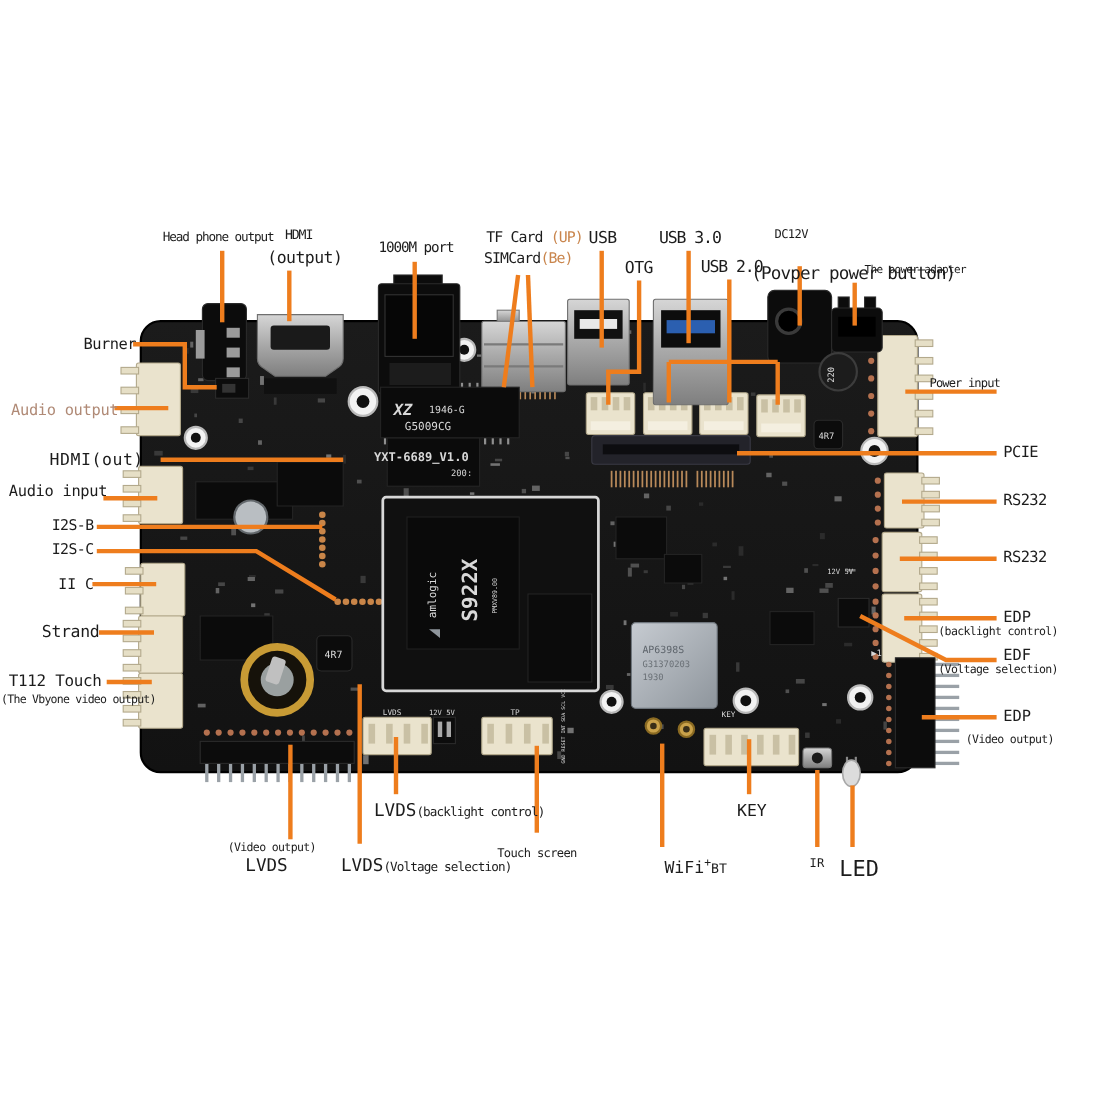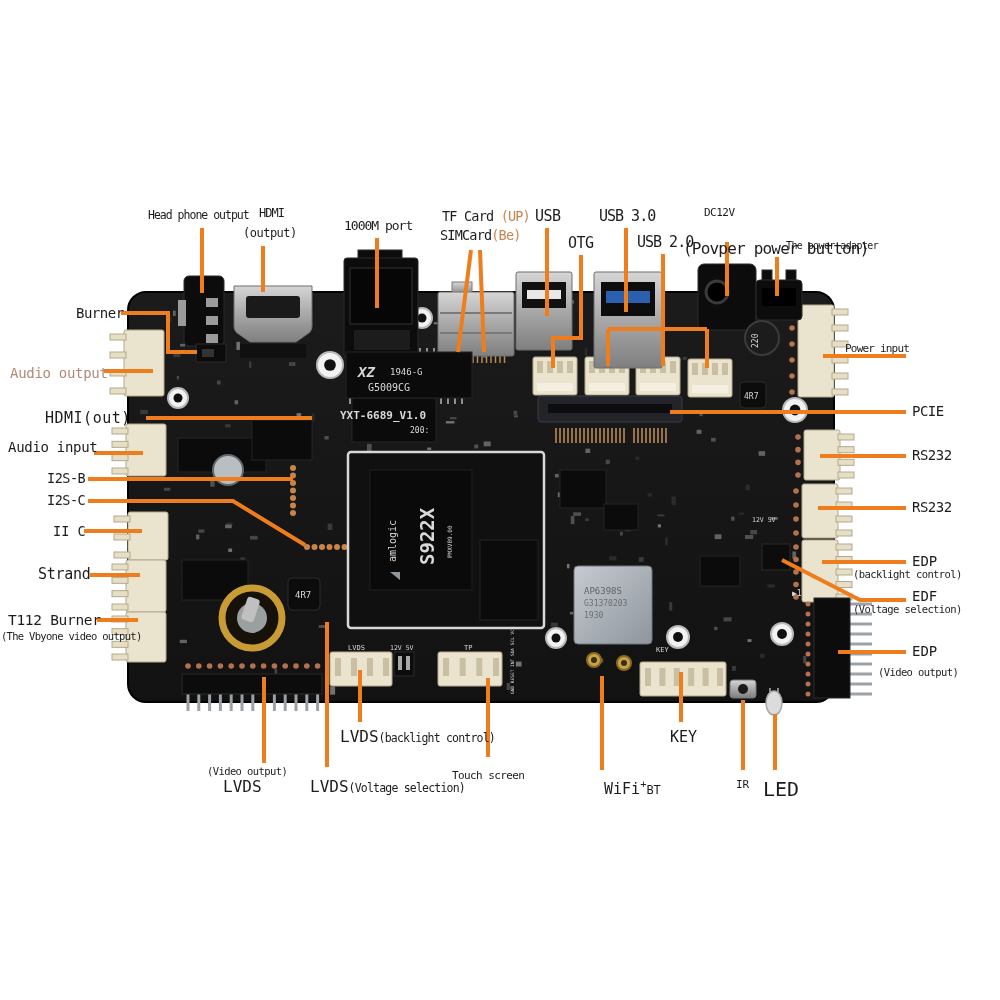--- a/index.html
+++ b/index.html
@@ -700,7 +700,7 @@
 
 <div class="lbl" style="left:148px;top:209px;font-size:11.5px;letter-spacing:-1px">Head phone output</div>
 <div class="lbl" style="left:259px;top:207px;font-size:12px;letter-spacing:-1px">HDMI</div>
-<div class="lbl" style="left:243px;top:227px;font-size:12px;letter-spacing:-0.5px">(output)</div>
+<div class="lbl" style="left:243px;top:227px;font-size:15px;letter-spacing:-0.5px">(output)</div>
 <div class="lbl" style="left:344px;top:219px;font-size:13px;letter-spacing:-1px">1000M port</div>
 <div class="lbl" style="left:442px;top:209px;font-size:13.5px;letter-spacing:-0.8px"><span>TF Card</span> <span class="tag">(UP)</span></div>
 <div class="lbl" style="left:440px;top:228px;font-size:13.5px;letter-spacing:-0.8px"><span>SIMCard</span><span class="tag">(Be)</span></div>

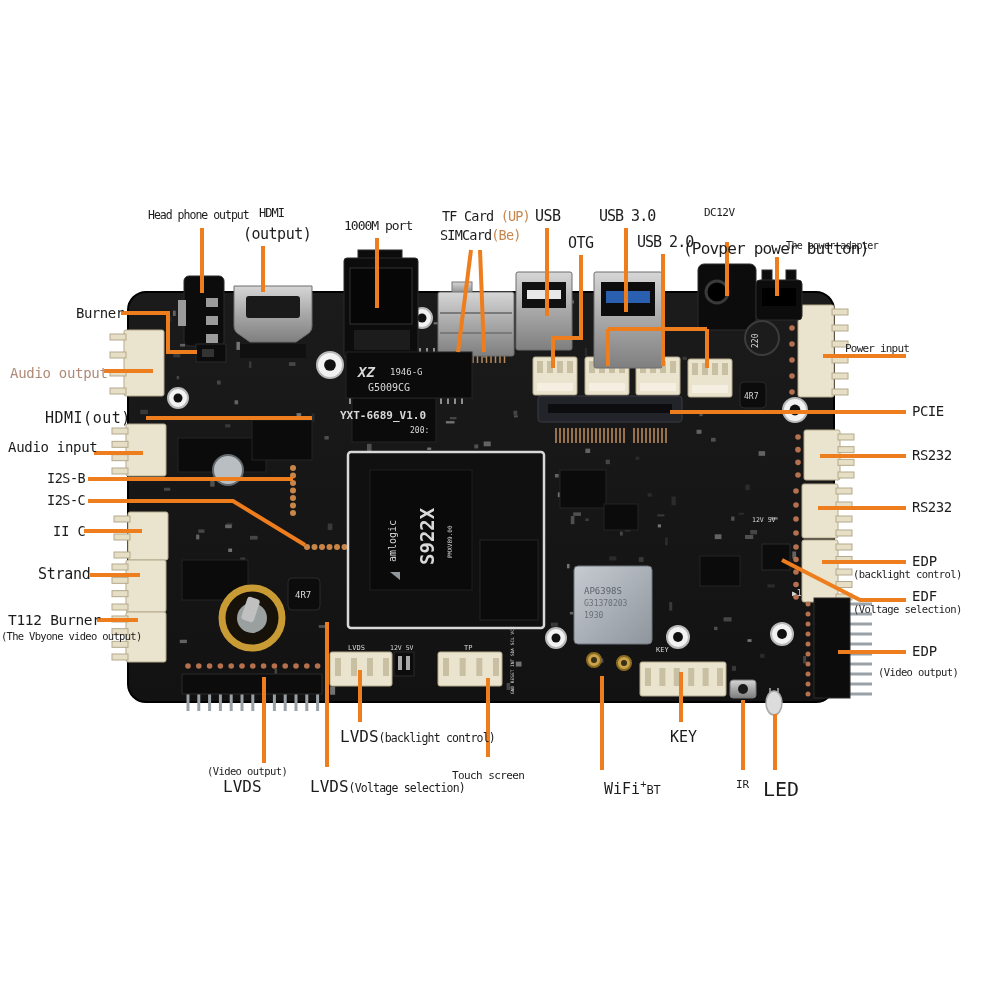--- a/index.html
+++ b/index.html
@@ -731,7 +731,7 @@
 <div class="lbl" style="left:47px;top:493px;font-size:13.5px;letter-spacing:-0.5px">I2S-C</div>
 <div class="lbl" style="left:53px;top:524px;font-size:13.5px">II C</div>
 <div class="lbl" style="left:38px;top:567px;font-size:15px;letter-spacing:-0.3px">Strand</div>
-<div class="lbl" style="left:8px;top:613px;font-size:14.5px;letter-spacing:-0.3px">T112 Burner</div>
+<div class="lbl" style="left:8px;top:613px;font-size:14.5px;letter-spacing:-0.3px">T112 Touch</div>
 <div class="lbl" style="left:1px;top:631px;font-size:10.5px;letter-spacing:-0.7px">(The Vbyone video output)</div>
 
 <div class="lbl" style="left:207px;top:766px;font-size:10.5px;letter-spacing:-0.6px">(Video output)</div>

